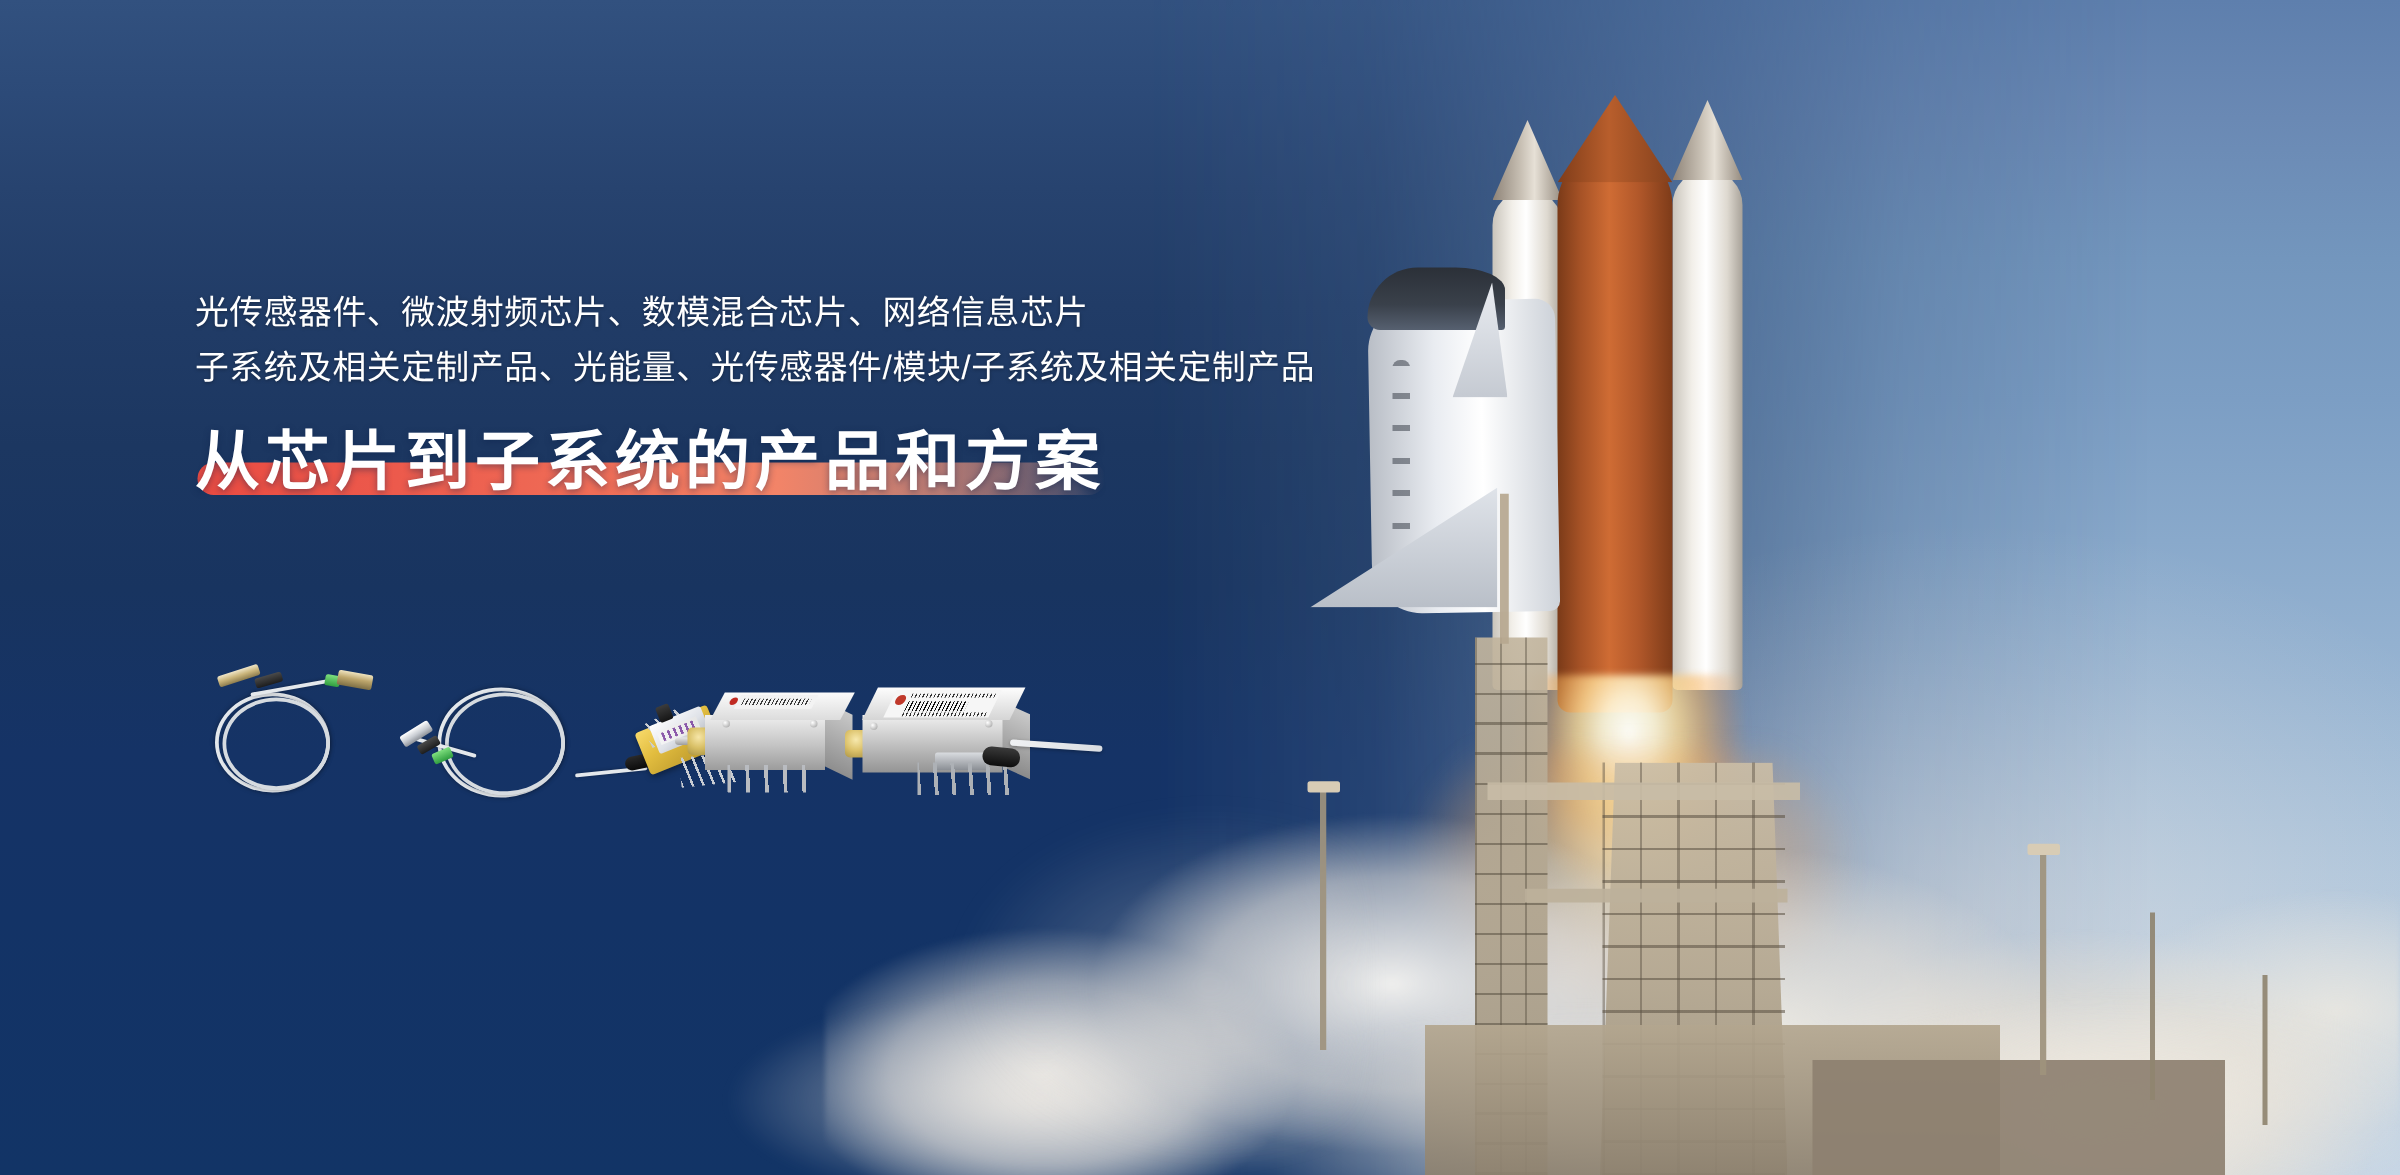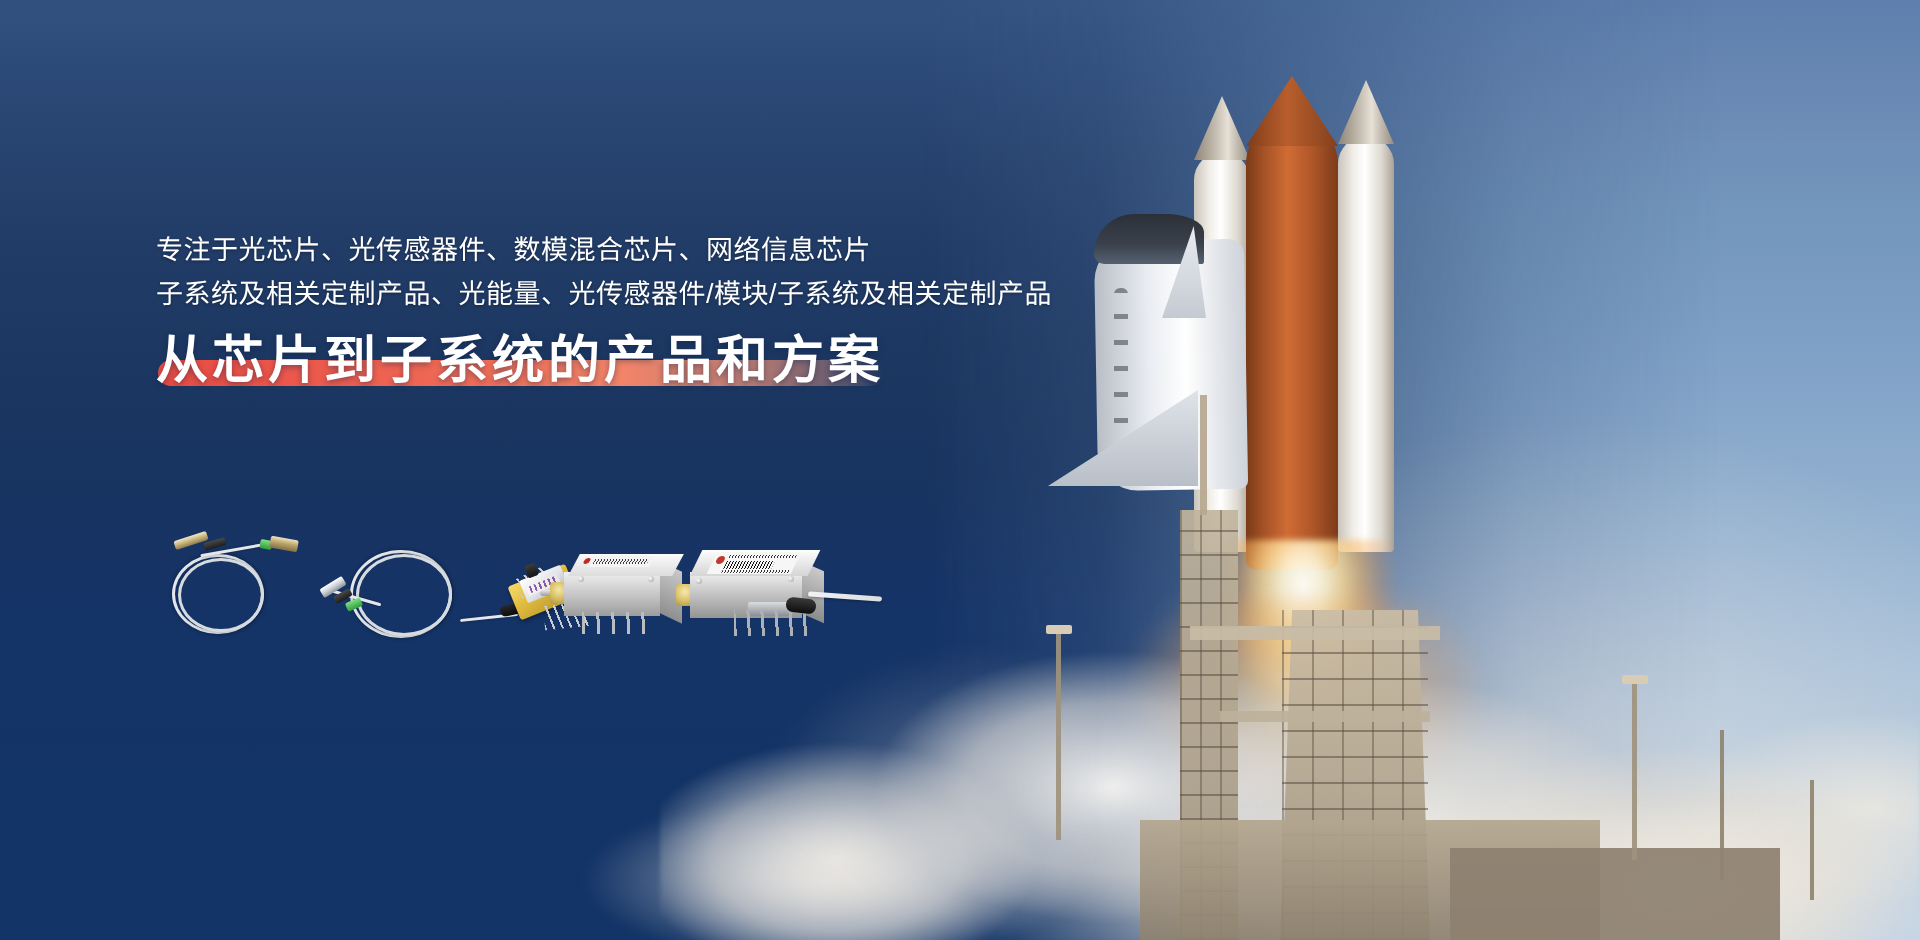--- a/index.html
+++ b/index.html
@@ -526,7 +526,7 @@
   </div>
 
   <div class="copy">
-    <div class="sub-line">专注于光芯片、光传感器件、数模混合芯片、网络信息芯片</div>
+    <div class="sub-line">光传感器件、微波射频芯片、数模混合芯片、网络信息芯片</div>
     <div class="sub-line">子系统及相关定制产品、光能量、光传感器件/模块/子系统及相关定制产品</div>
 
     <div class="headline-wrap">

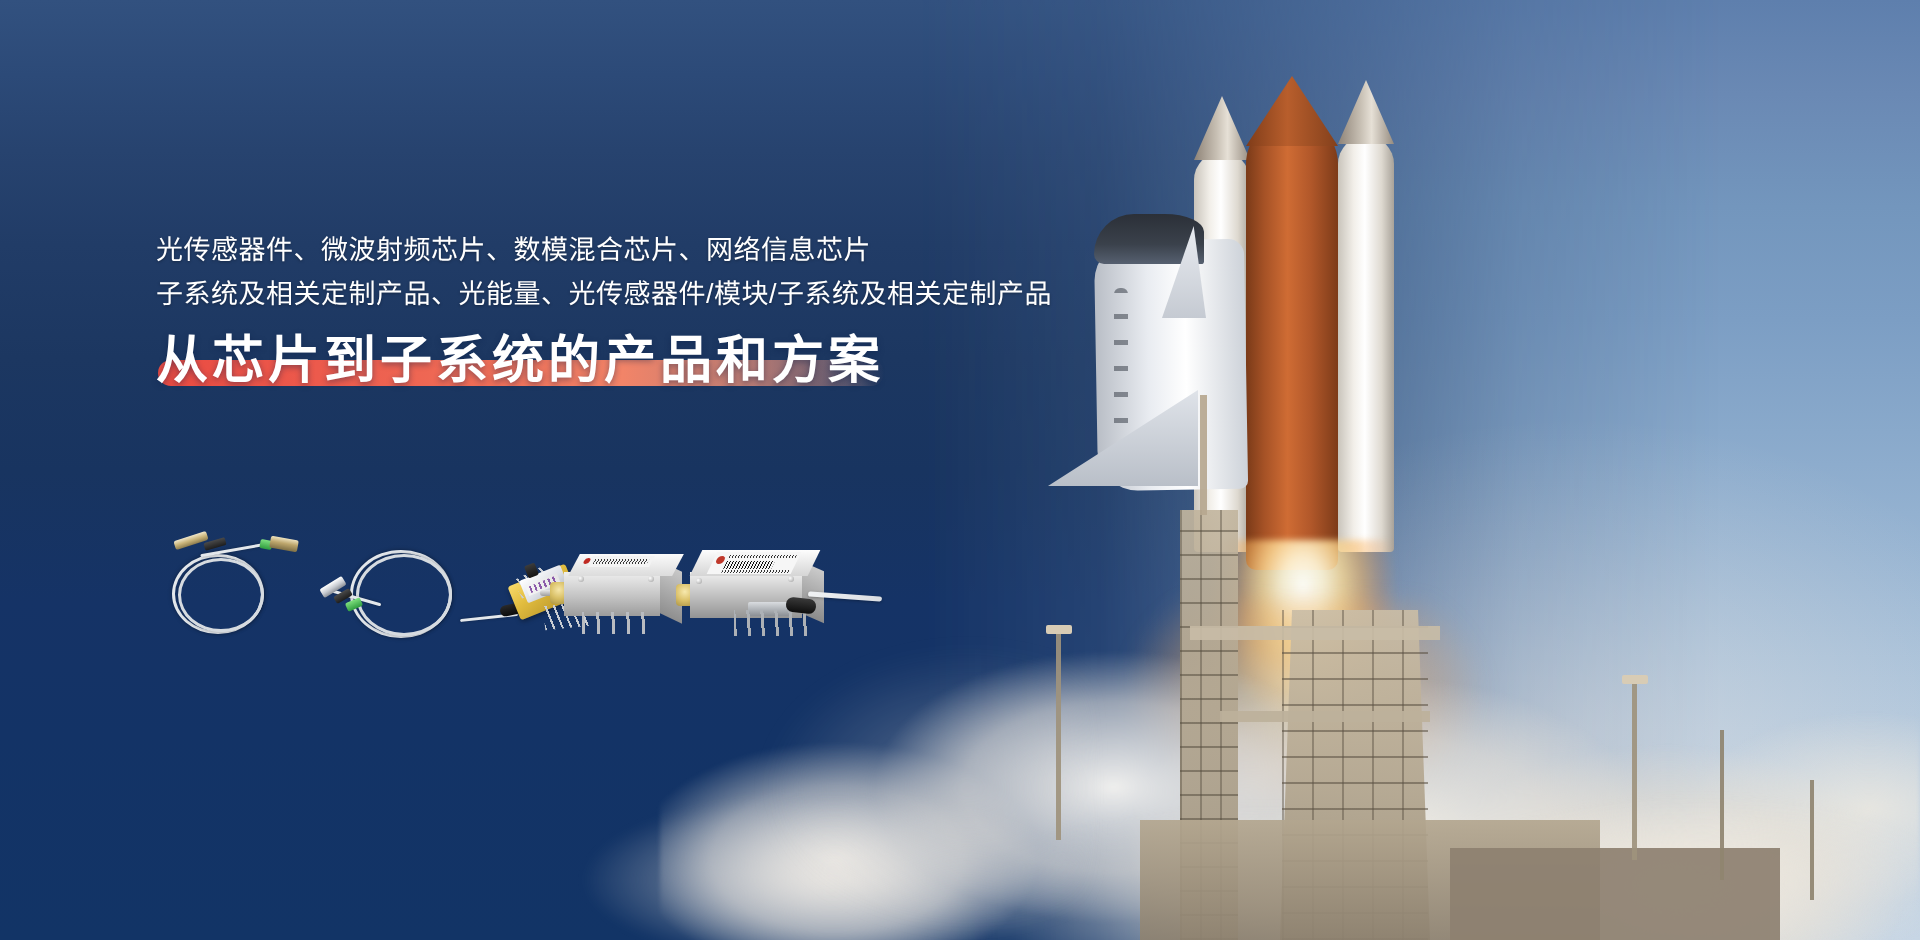--- a/index.html
+++ b/index.html
@@ -243,7 +243,7 @@
   .headline-wrap {
     position: relative;
     display: inline-block;
-    margin-top: 12px;
+    margin-top: 22px;
   }
   .headline-bar {
     position: absolute;

